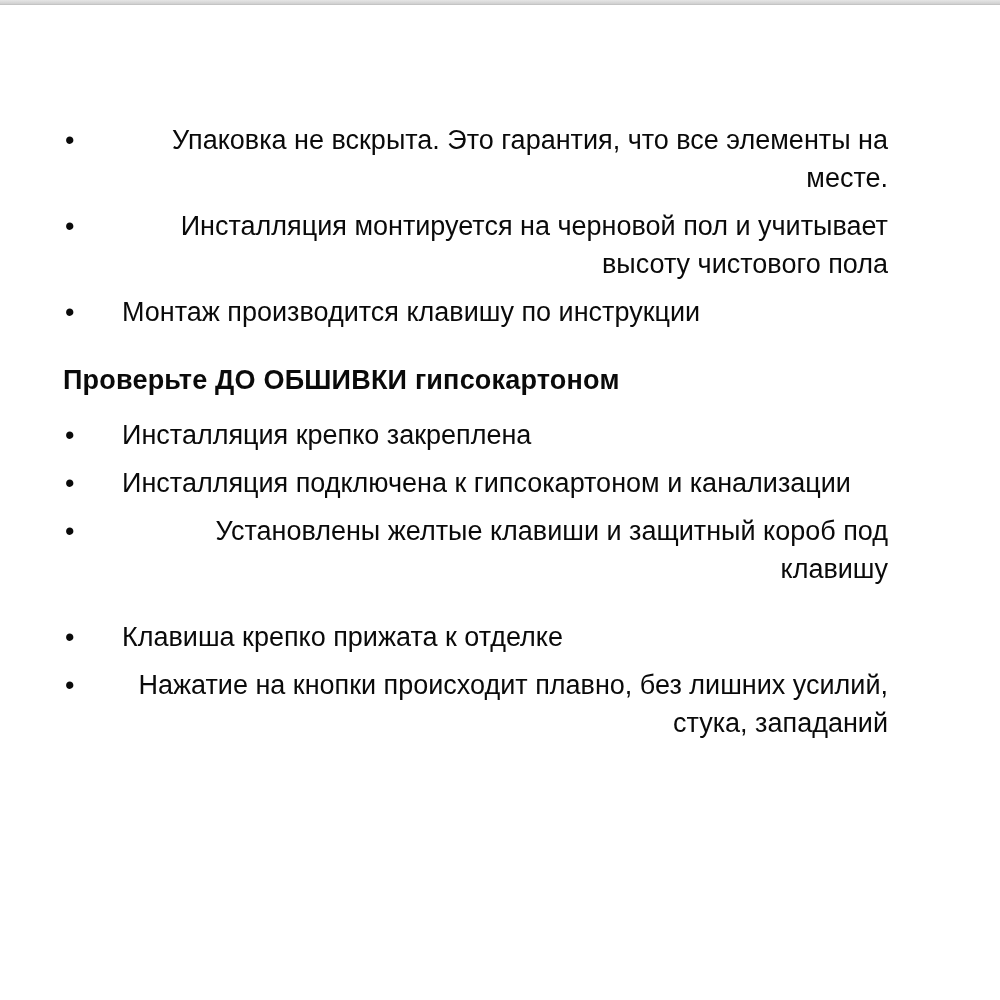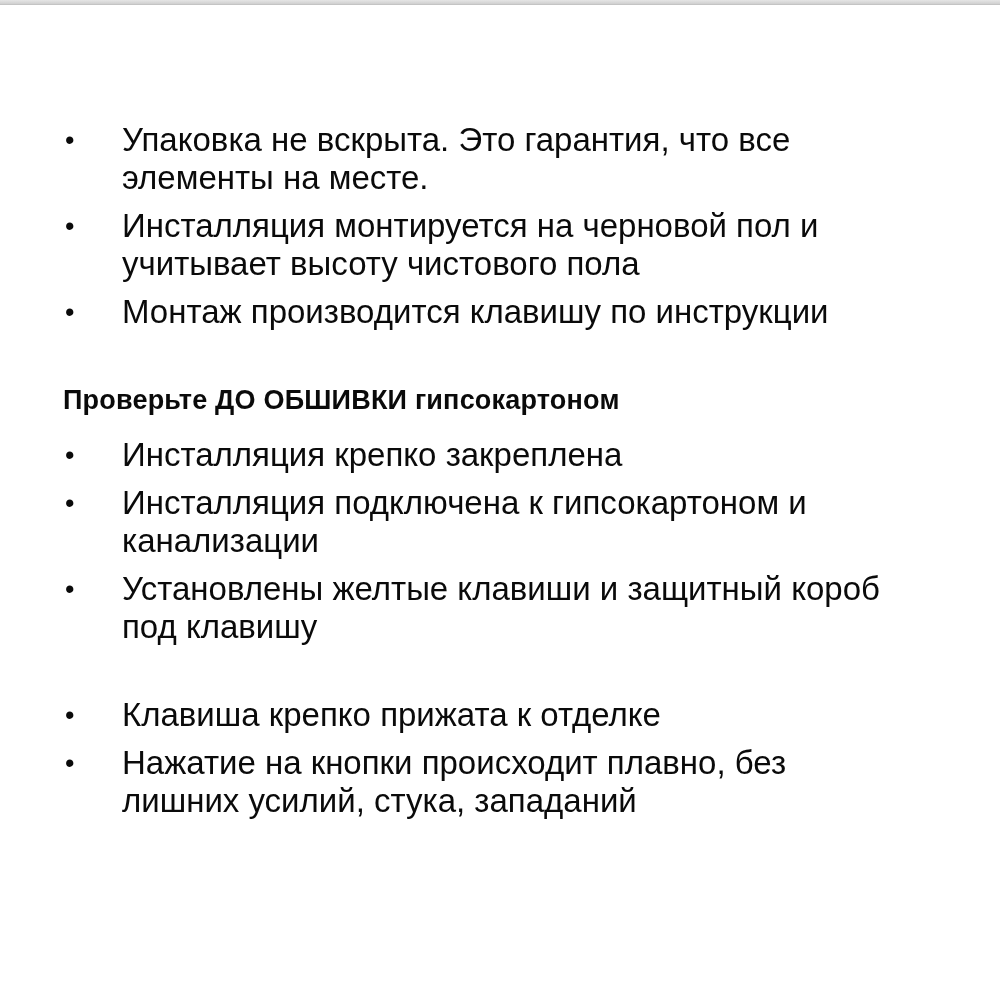--- a/index.html
+++ b/index.html
@@ -51,8 +51,9 @@
   .bullet-text {
     flex: 0 1 auto;
     max-width: 825px;
-    font-size: 33px;
+    font-size: 27px;
     line-height: 38px;
+    text-align: right;
   }
 </style>
 </head>

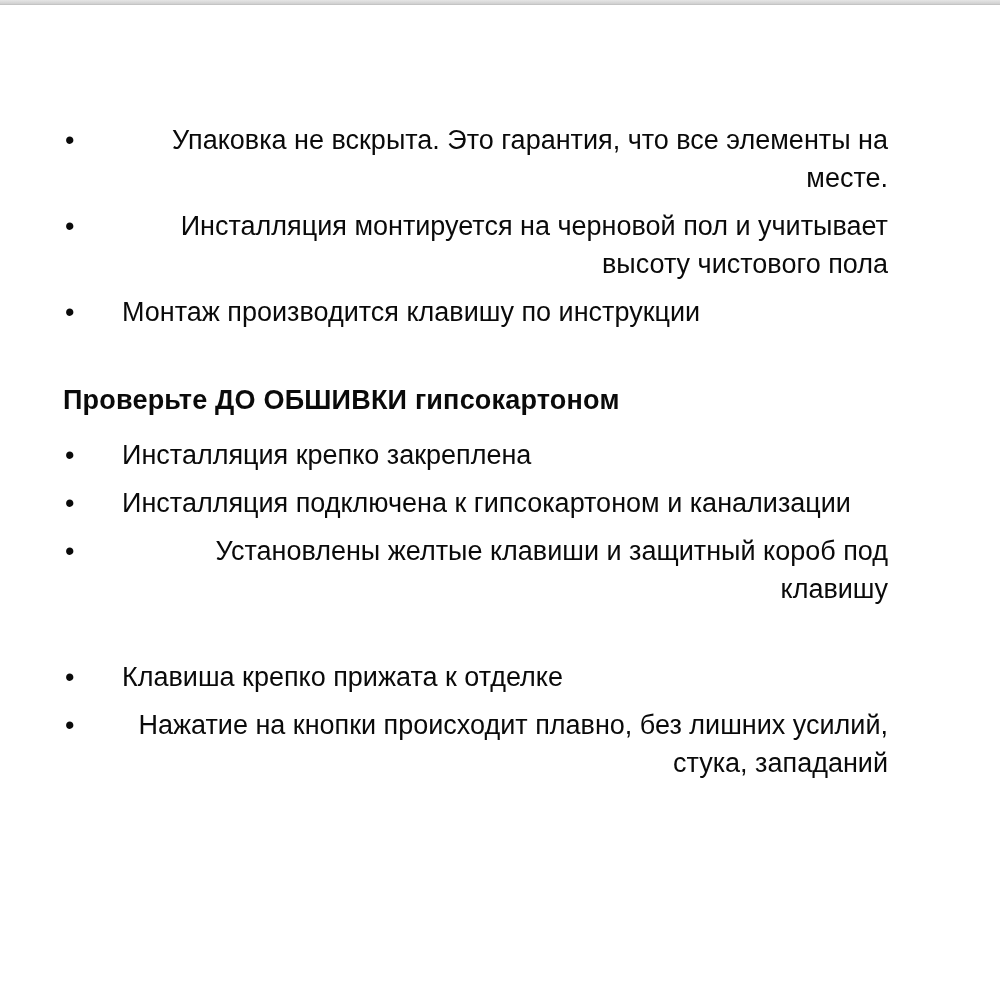--- a/index.html
+++ b/index.html
@@ -22,7 +22,7 @@
     width: 888px;
   }
   .section { margin-bottom: 0; }
-  .section + .section { margin-top: 50px; }
+  .section + .section { margin-top: 30px; }
   .section-heading {
     font-size: 27px;
     font-weight: bold;

